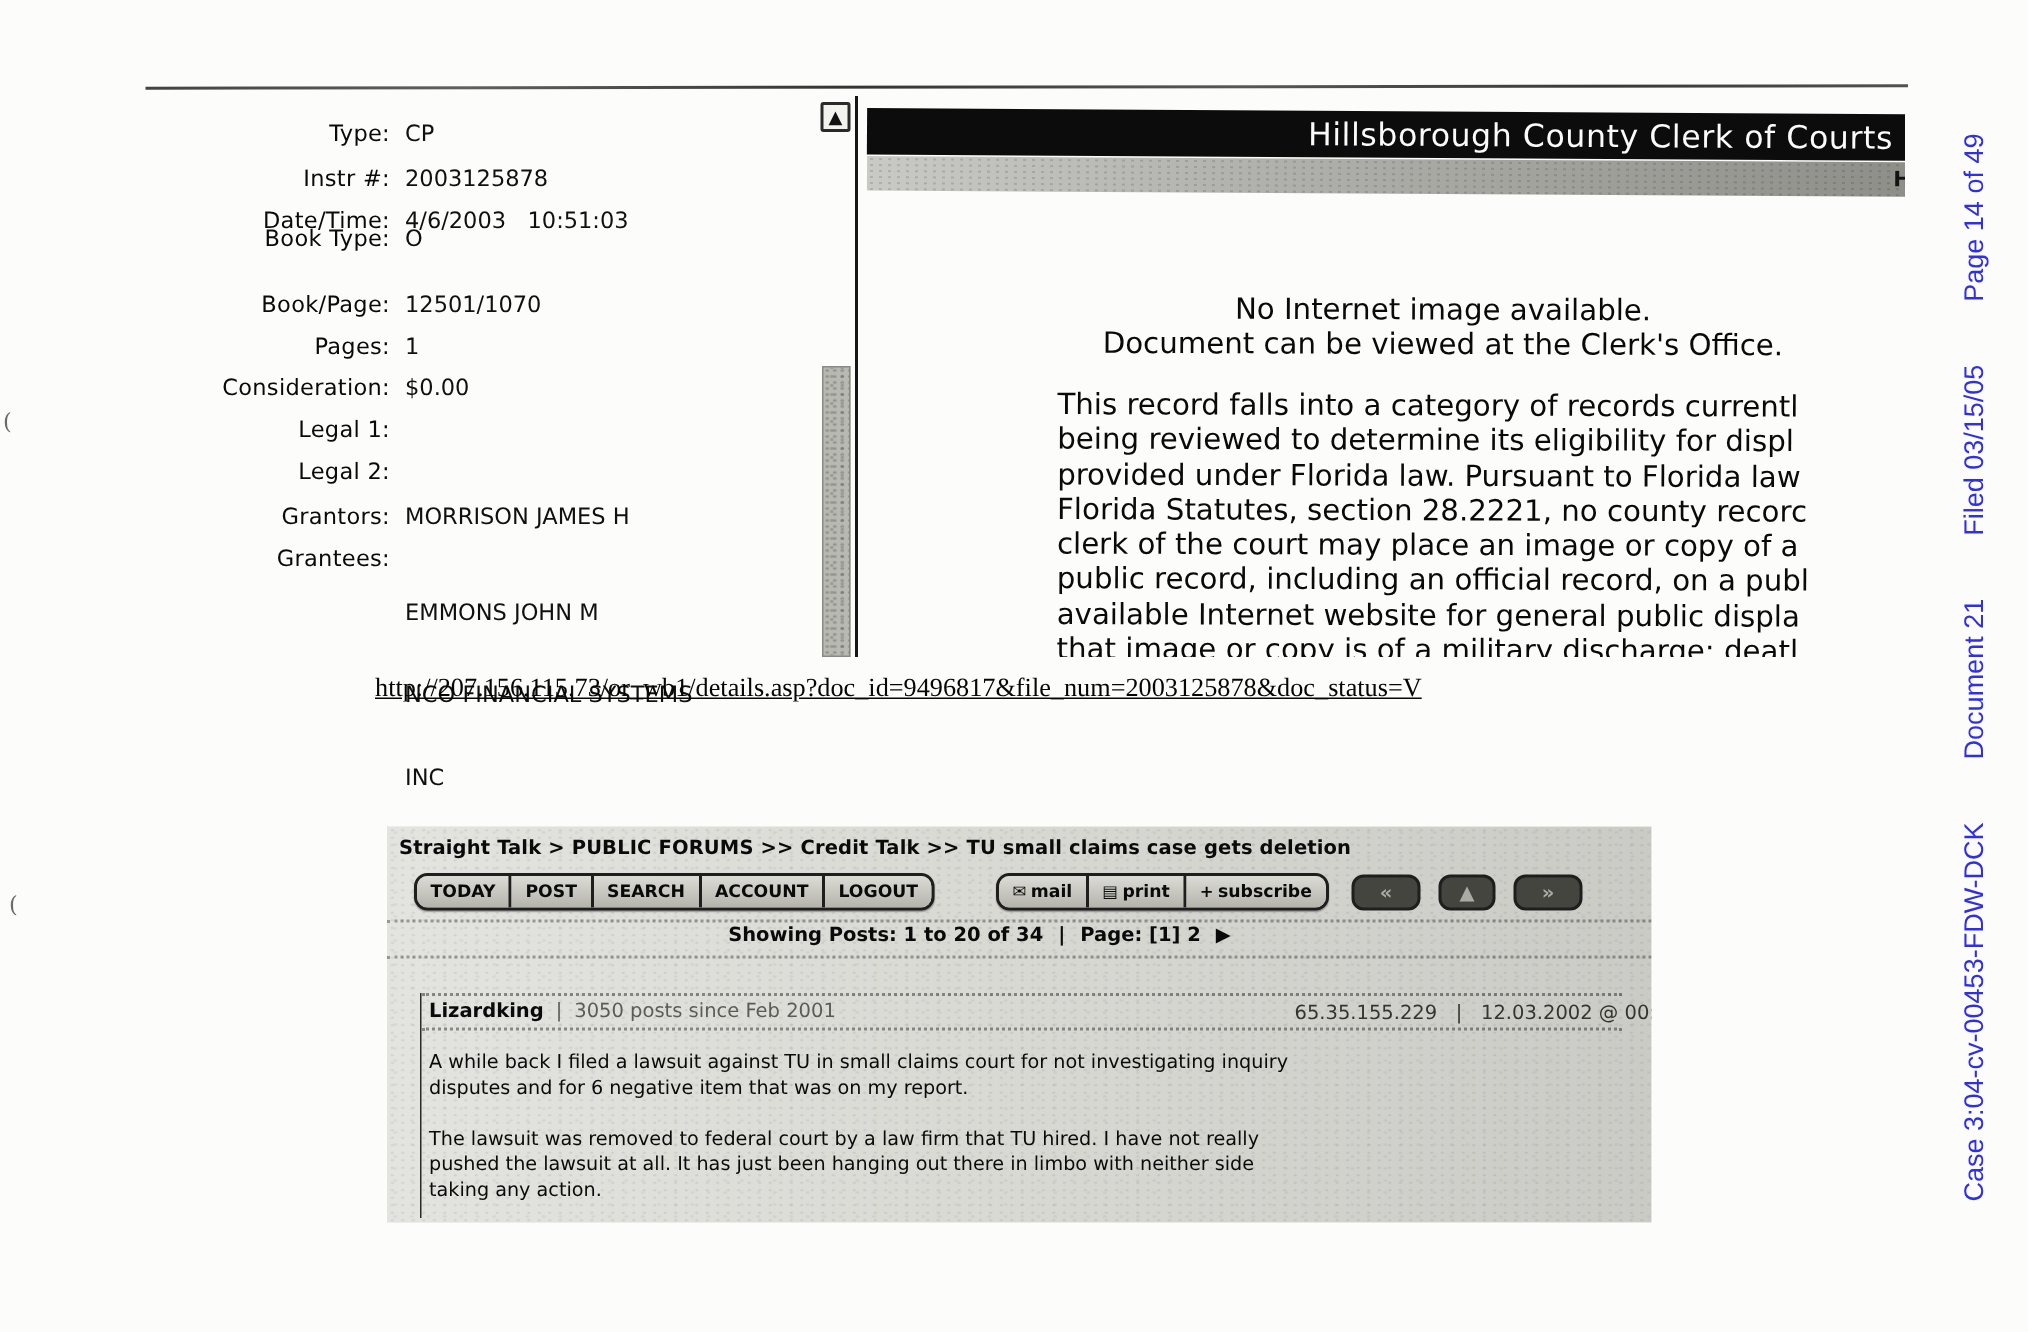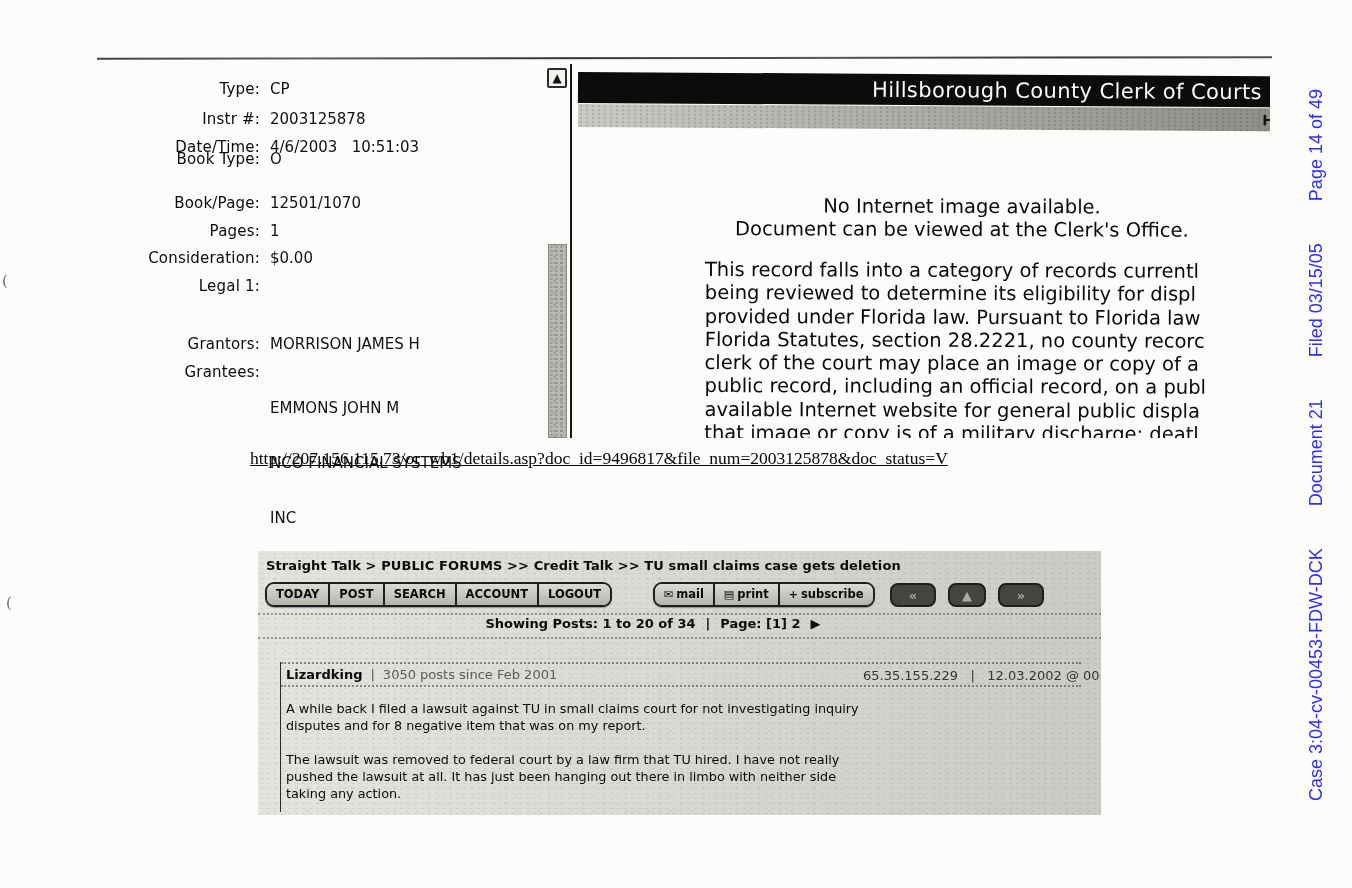--- a/index.html
+++ b/index.html
@@ -121,6 +121,10 @@
       <span class="rp-label">Legal 1:</span>
       <span class="rp-value"></span>
     </div>
+  <div class="rp-row" style="top:241px">
+      <span class="rp-label">Legal 2:</span>
+      <span class="rp-value"></span>
+    </div>
   <div class="rp-row" style="top:271px">
       <span class="rp-label">Grantors:</span>
       <span class="rp-value">MORRISON JAMES H</span>

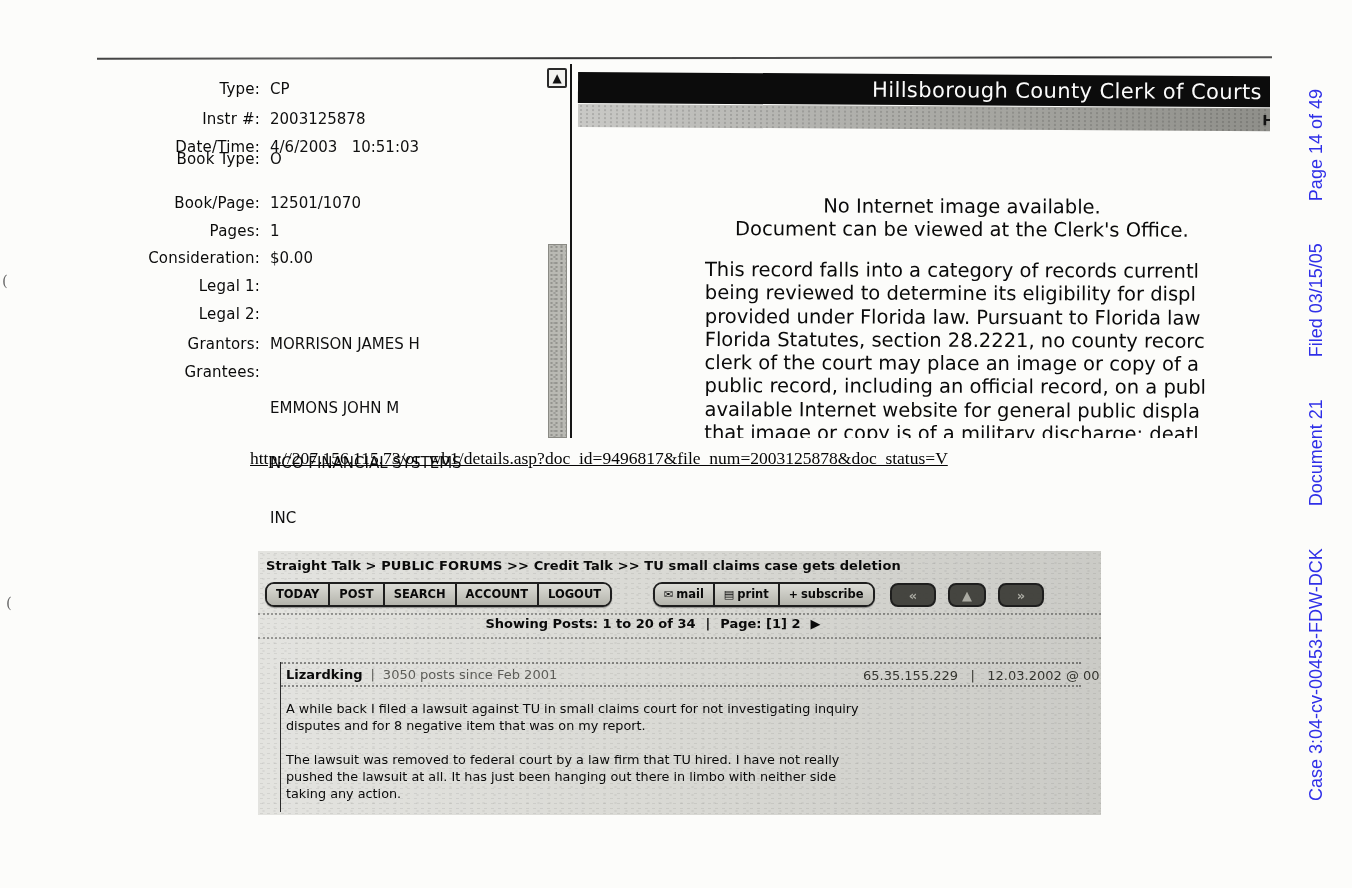--- a/index.html
+++ b/index.html
@@ -55,7 +55,7 @@
       linear-gradient(90deg,rgba(255,255,255,.25) 0%,rgba(0,0,0,0) 45%,rgba(0,0,0,.07) 100%);
     background-size:7px 5px,11px 8px,100% 100%;}
   .forum-breadcrumb{position:absolute;left:8px;top:7px;font-weight:bold;letter-spacing:.1px;}
-  .btn-row{position:absolute;left:0;top:31px;width:100%;height:28px;}
+  .btn-row{position:absolute;left:11px;top:31px;width:100%;height:28px;}
   .btn-group{position:absolute;display:inline-flex;border:2px solid #1e1e1e;border-radius:9px;
     background:#c6c6bf;overflow:hidden;box-shadow:0 1px 1px #00000055;}
   .f-btn{padding:3px 9px 4px;font-weight:bold;font-size:11.5px;border-right:2px solid #1e1e1e;

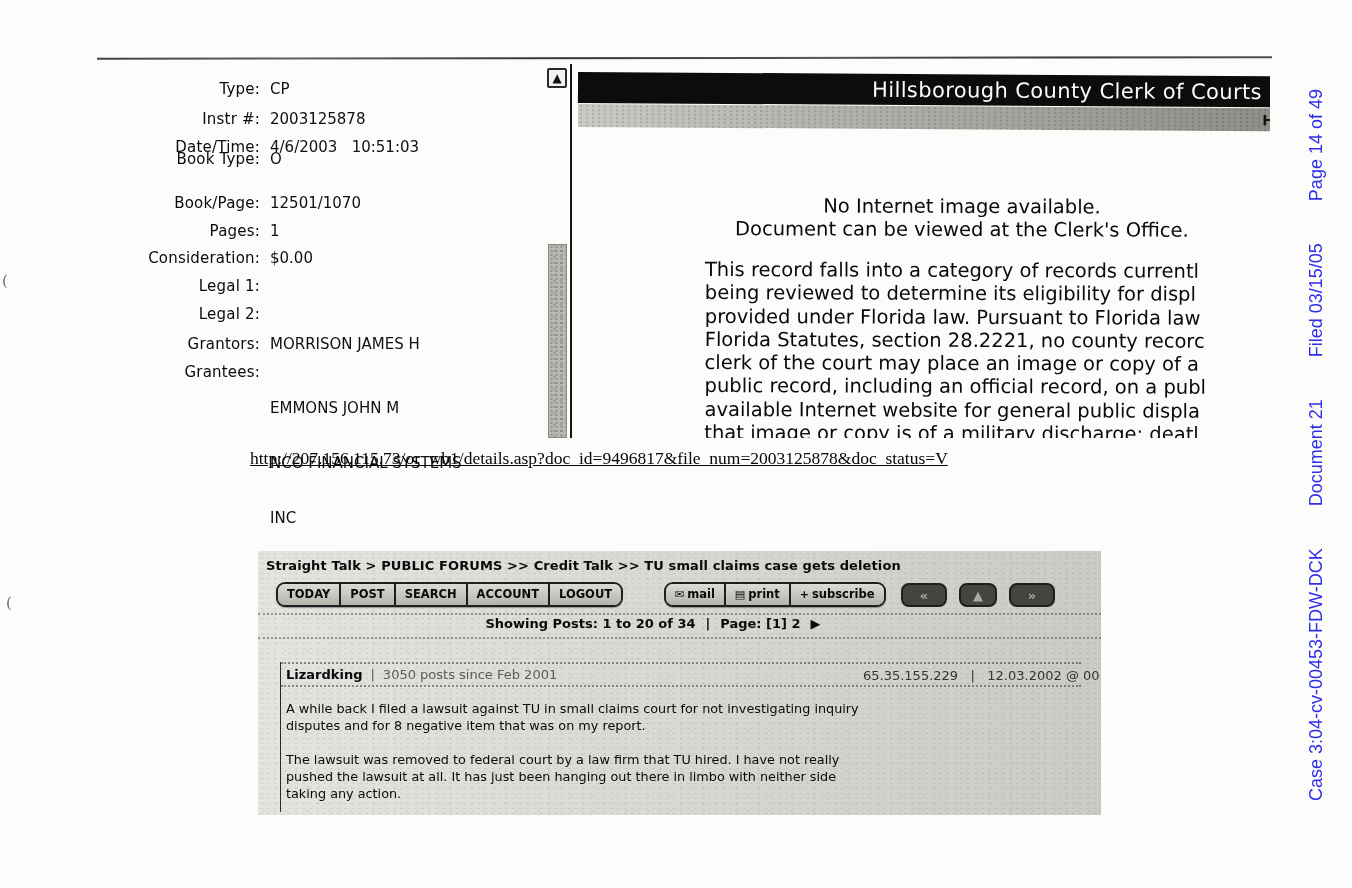--- a/index.html
+++ b/index.html
@@ -224,7 +224,7 @@
     </div>
     <div class="post-body">
       <div class="post-line">A while back I filed a lawsuit against TU in small claims court for not investigating inquiry</div>
-      <div class="post-line">disputes and for 8 negative item that was on my report.</div>
+      <div class="post-line">disputes and for 6 negative item that was on my report.</div>
       <div class="post-line"></div>
       <div class="post-line">The lawsuit was removed to federal court by a law firm that TU hired. I have not really</div>
       <div class="post-line">pushed the lawsuit at all. It has just been hanging out there in limbo with neither side</div>

